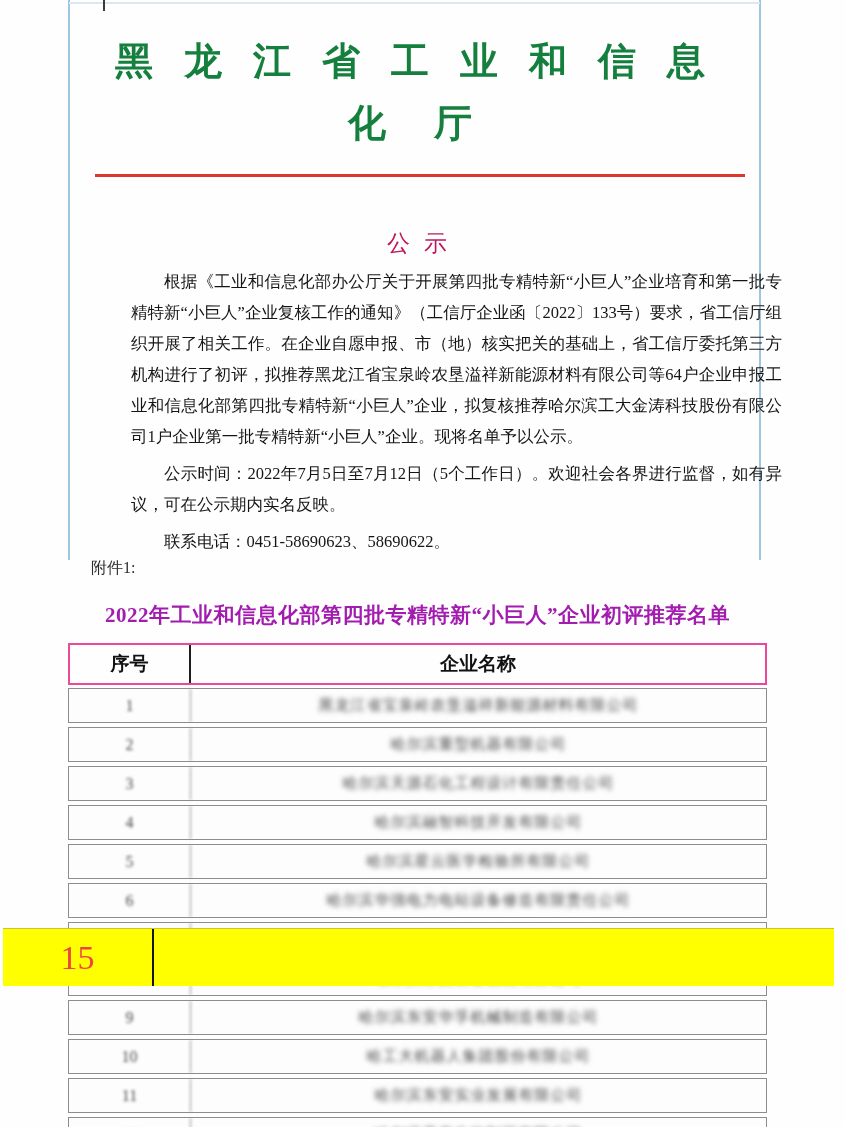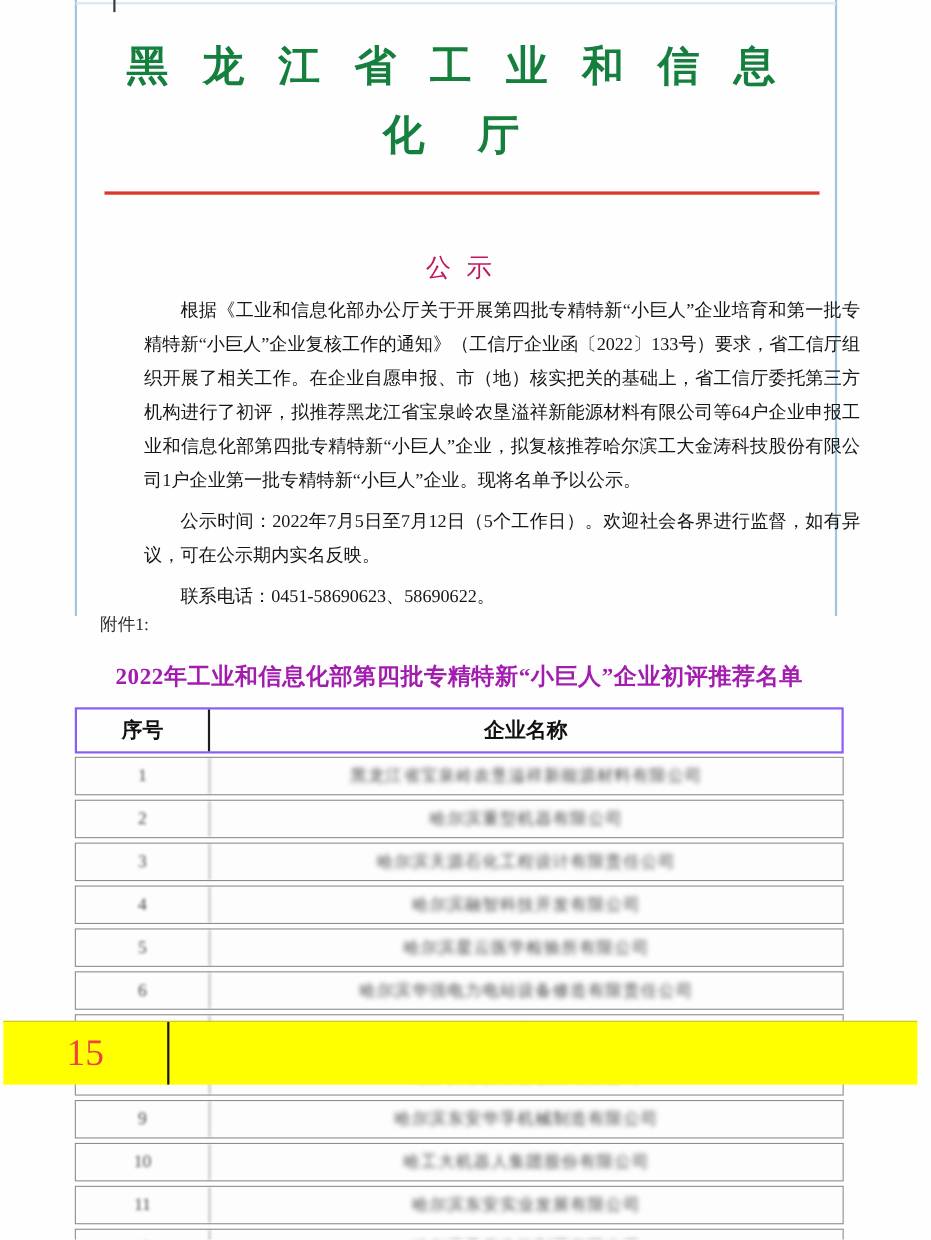--- a/index.html
+++ b/index.html
@@ -32,7 +32,7 @@
   
   .list-title{position:absolute;left:68px;top:601px;width:699px;text-align:center;
     font-size:21px;font-weight:bold;color:#a21caf;letter-spacing:0.5px;}
-  .thead{position:absolute;left:68px;top:643px;width:695px;height:38px;border:2px solid #8b5cf6;
+  .thead{position:absolute;left:68px;top:643px;width:695px;height:38px;border:2px solid #ec4899;
     display:flex;background:#fefefe;}
   .thead .c-no{width:119px;border-right:2px solid #1d1d1d;display:flex;align-items:center;justify-content:center;
     font-size:19px;font-weight:bold;}

